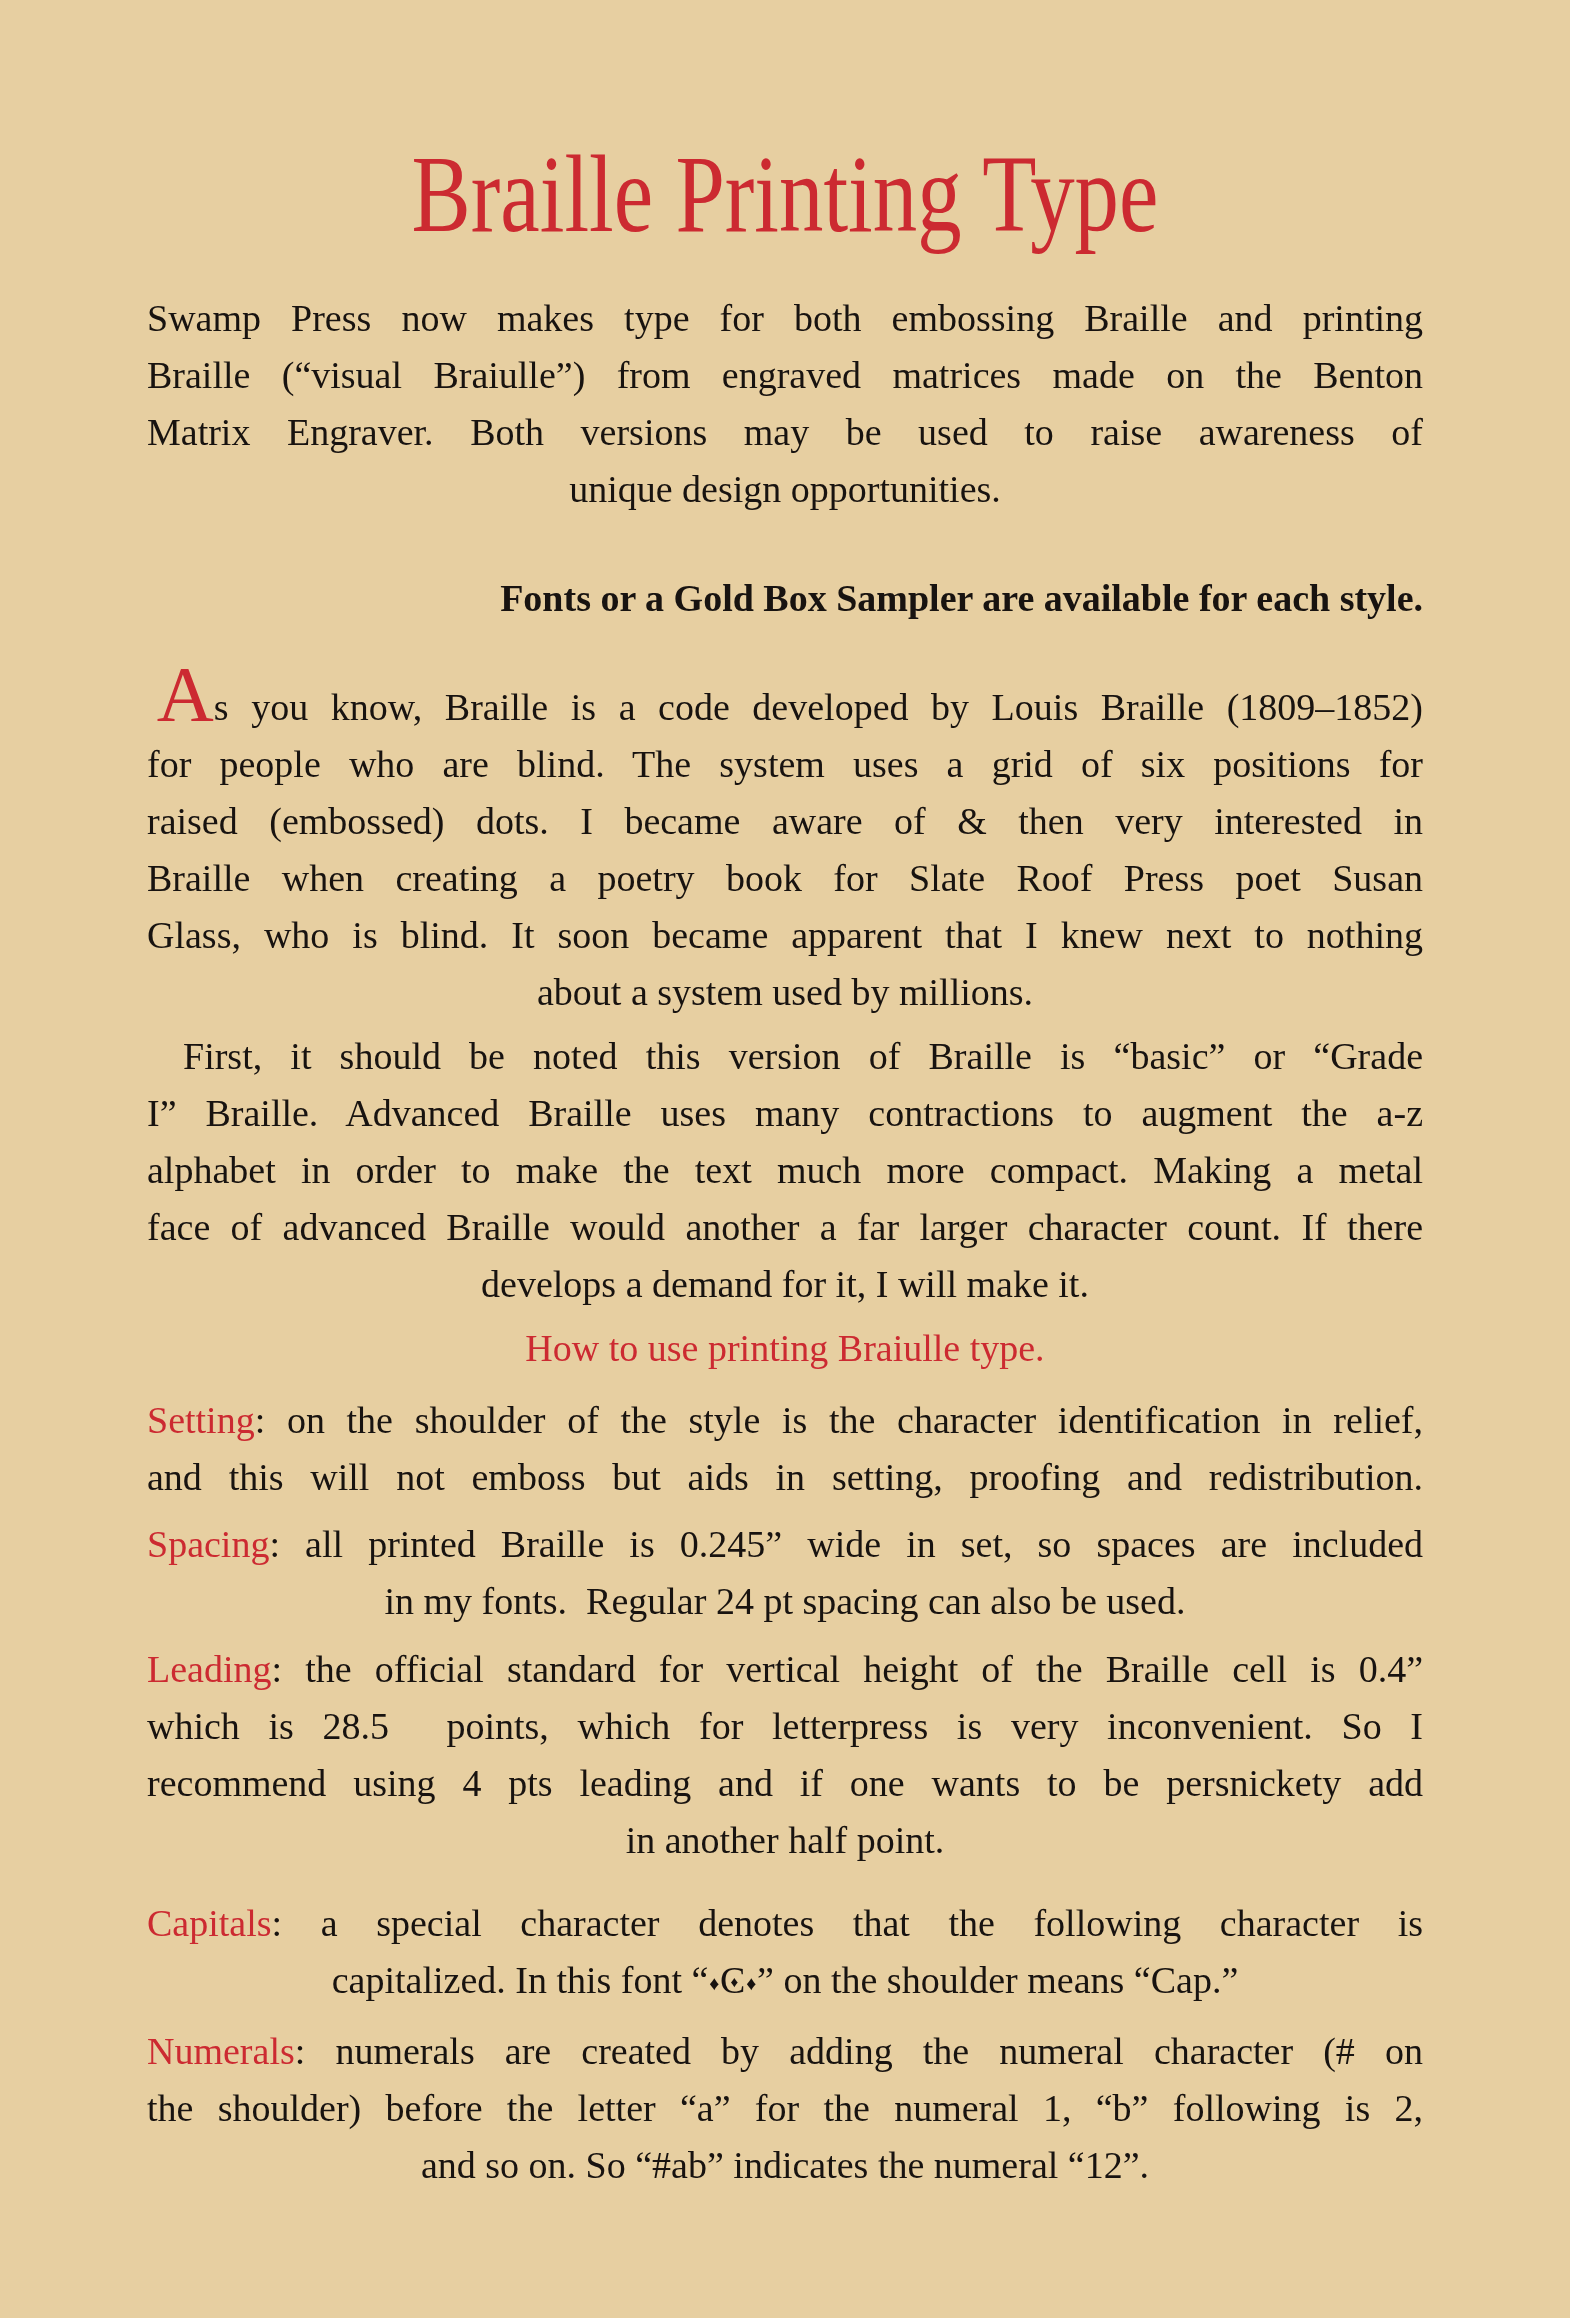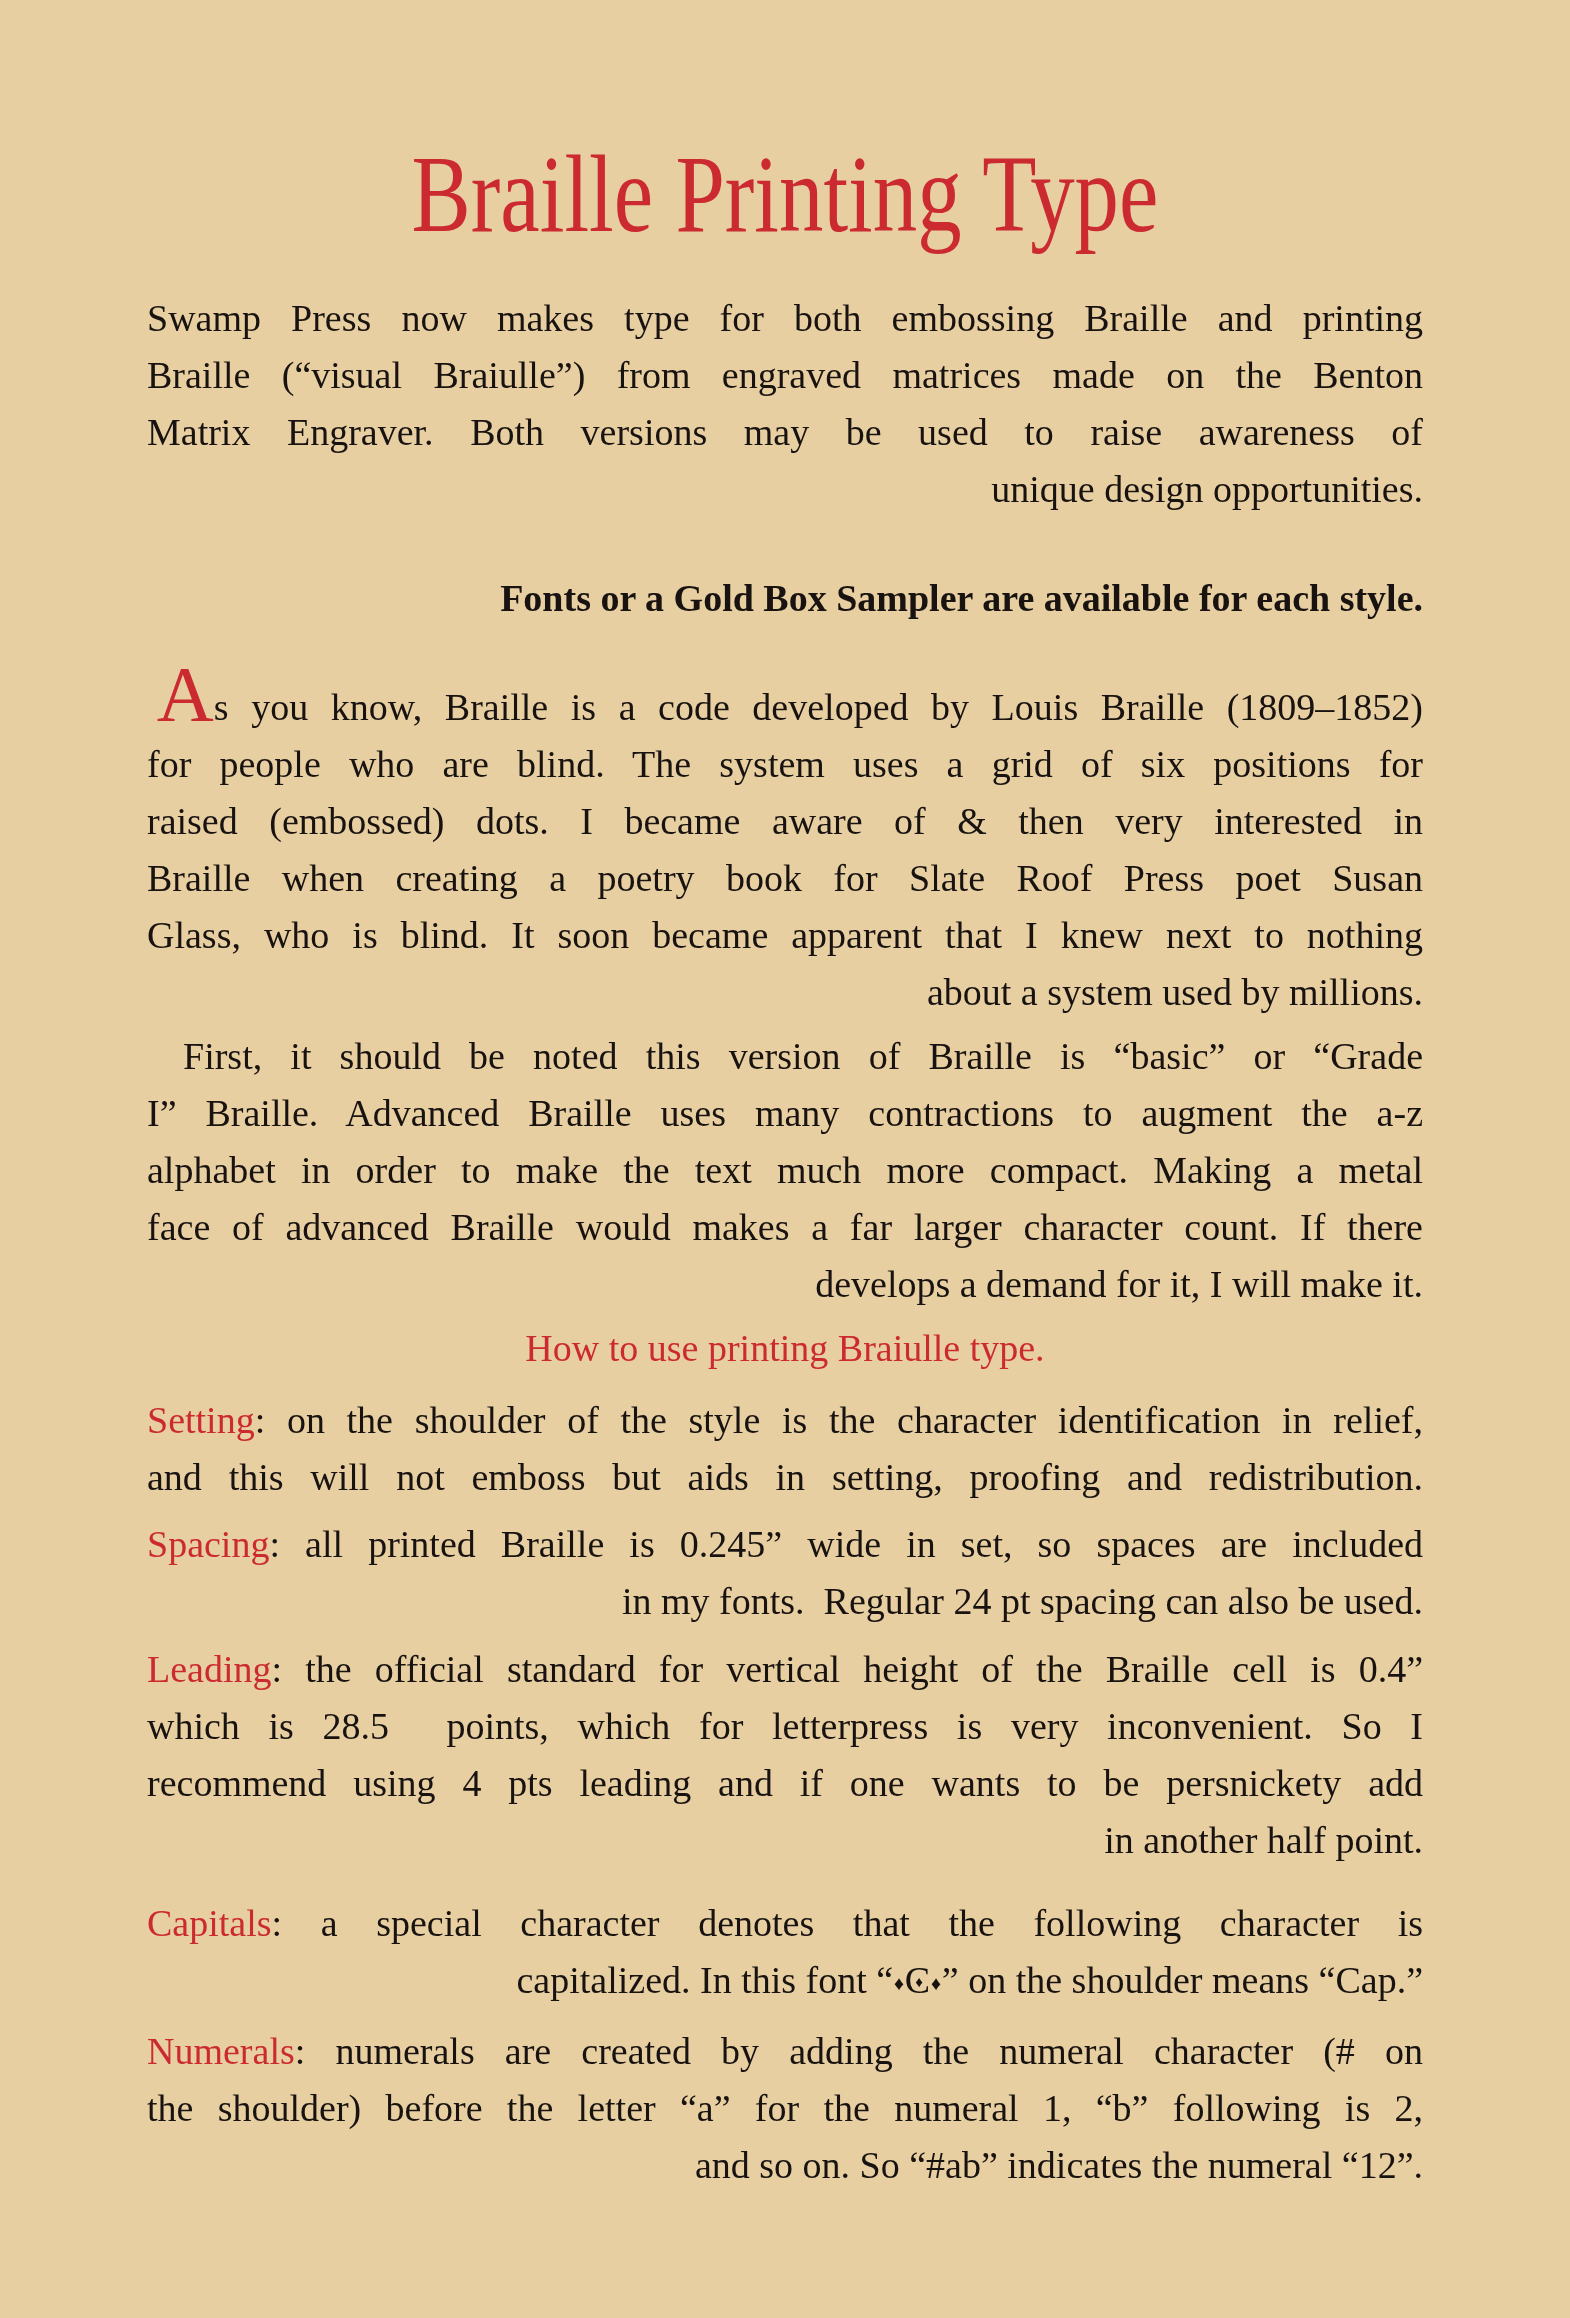--- a/index.html
+++ b/index.html
@@ -41,7 +41,7 @@
     text-align:justify;
     text-align-last:justify;
   }
-  .lline{ text-align:right; }
+  .lline{ text-align:center; }
   .cline{ text-align:right;font-weight:bold; }
   .tight{ word-spacing:-0.11em; }
   .semitight{ word-spacing:-0.04em; }

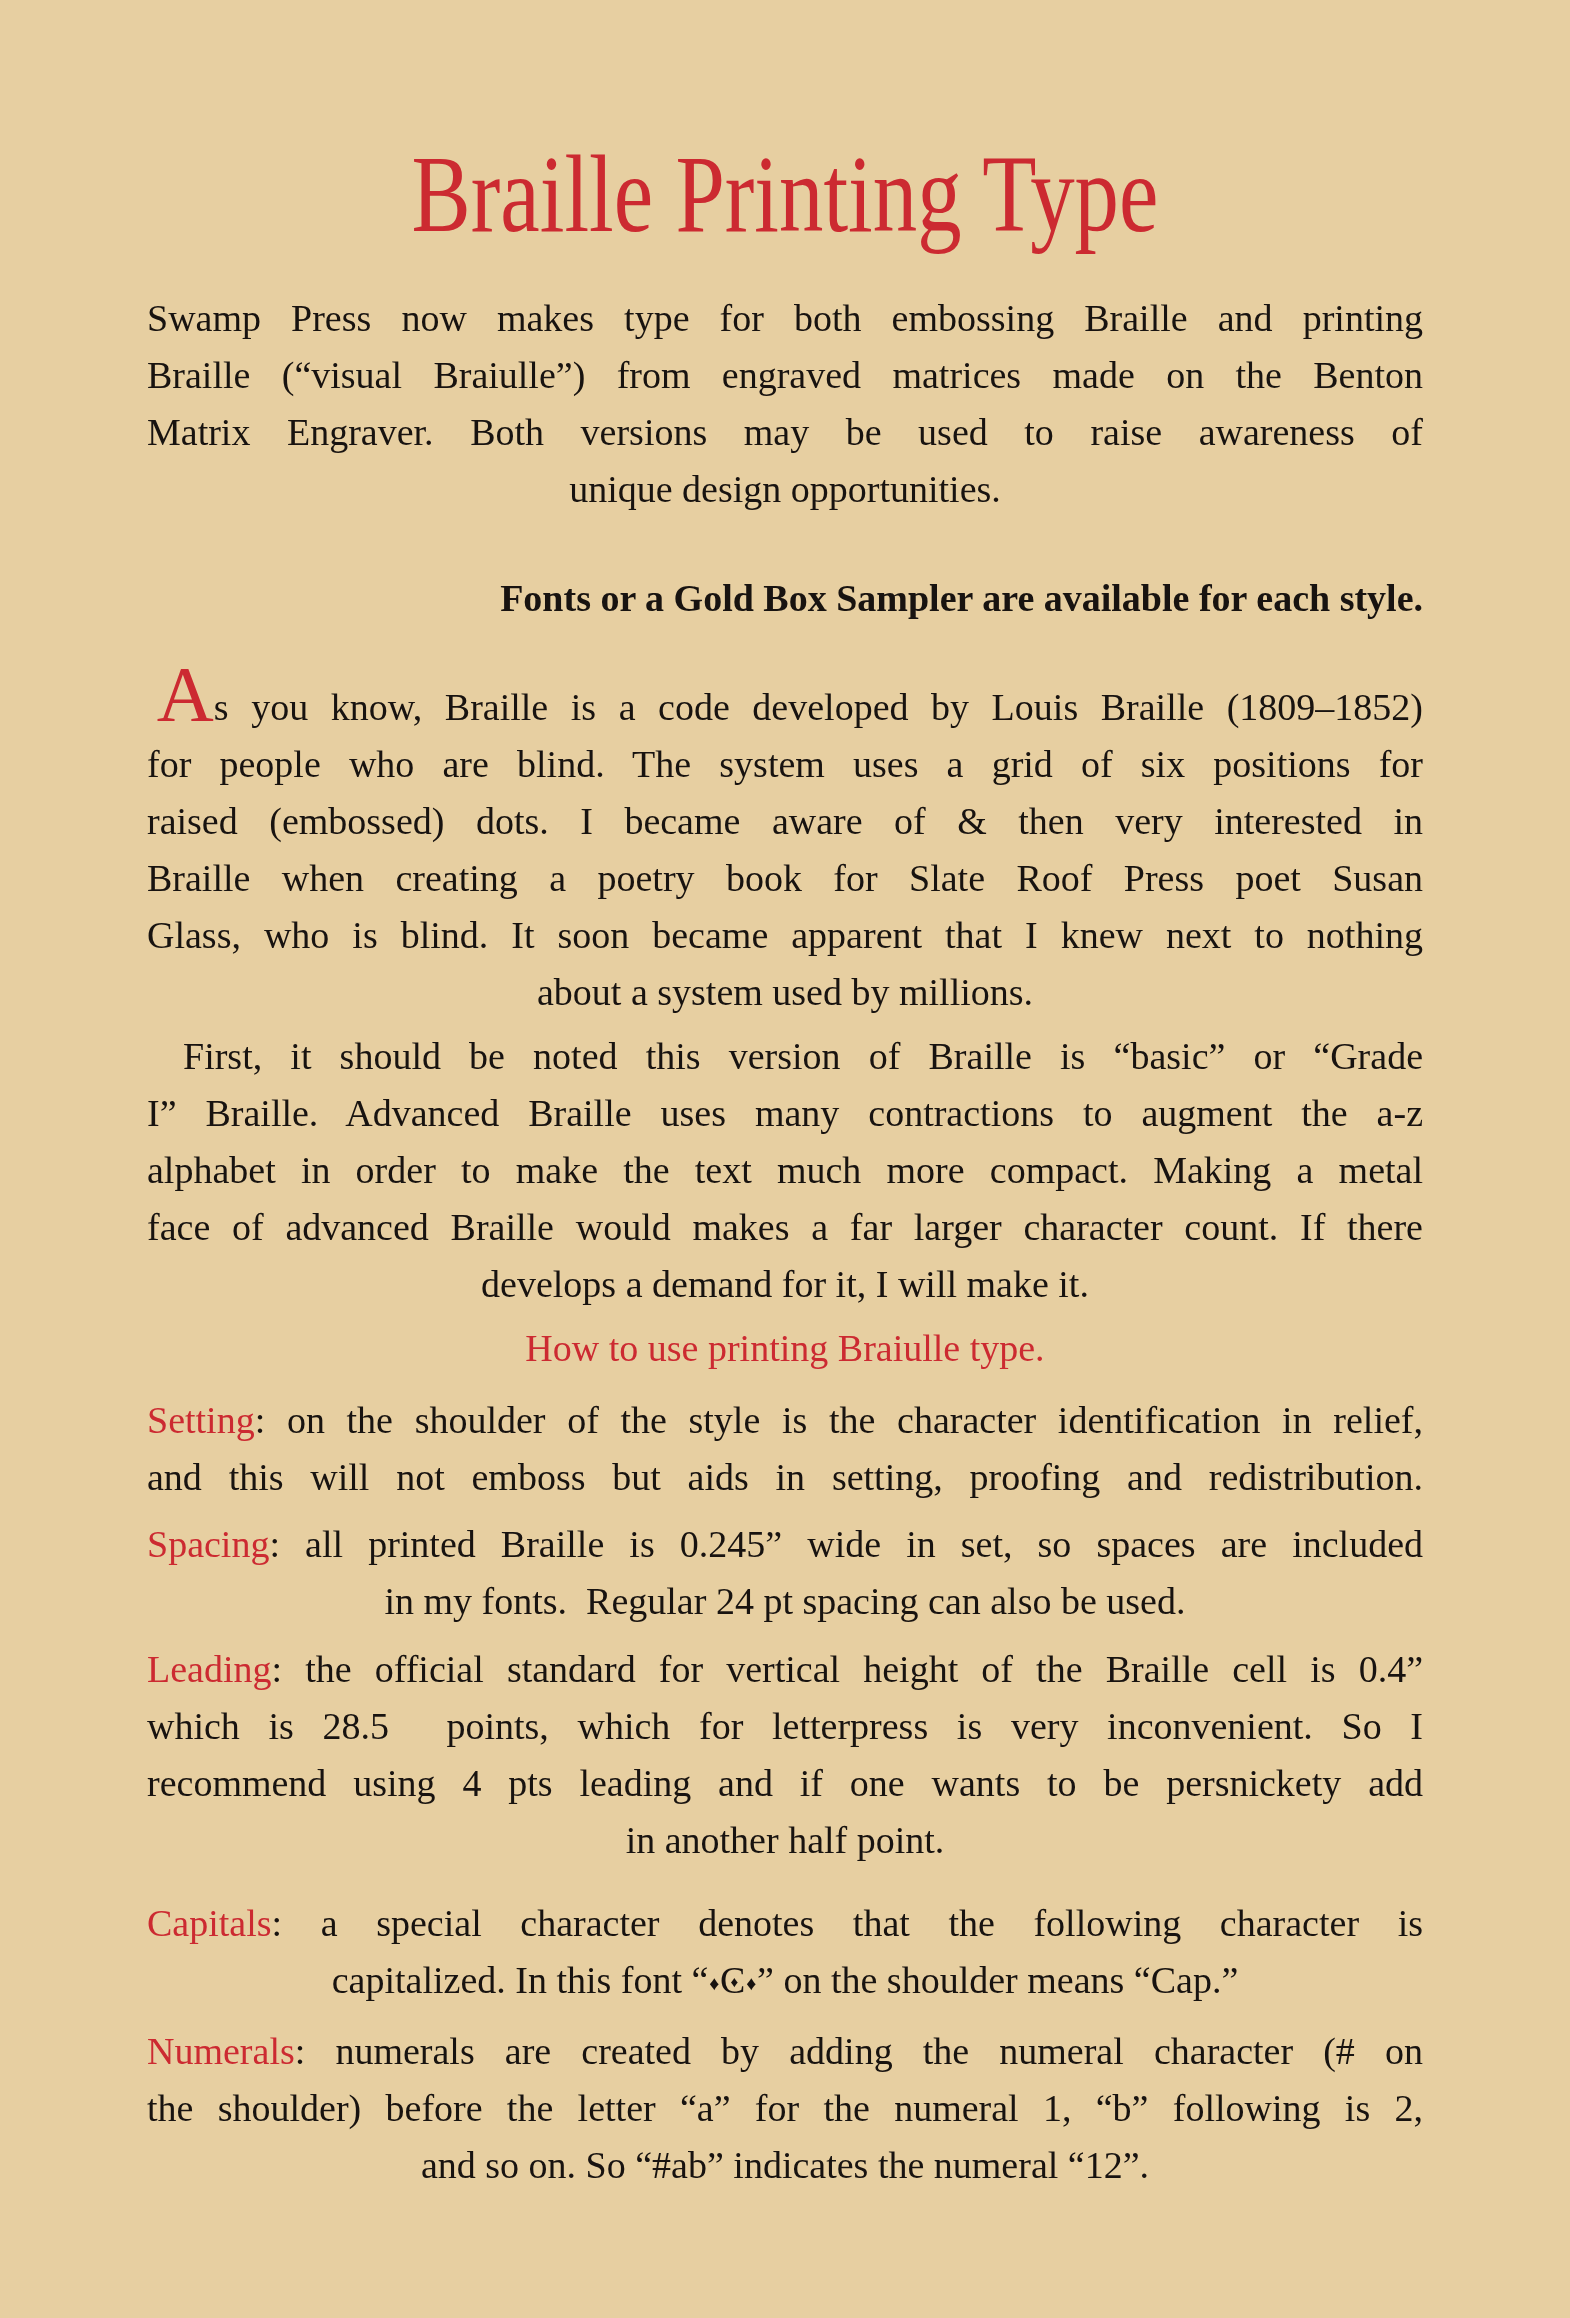--- a/index.html
+++ b/index.html
@@ -115,7 +115,7 @@
     <div class="jline indent-first">First, it should be noted this version of Braille is “basic” or “Grade</div>
     <div class="jline">I” Braille. Advanced Braille uses many contractions to augment the a-z</div>
     <div class="jline">alphabet in order to make the text much more compact. Making a metal</div>
-    <div class="jline semitight">face of advanced Braille would makes a far larger character count. If there</div>
+    <div class="jline semitight">face of advanced Braille would another a far larger character count. If there</div>
     <div class="lline">develops a demand for it, I will make it.</div>
   </section>
 

